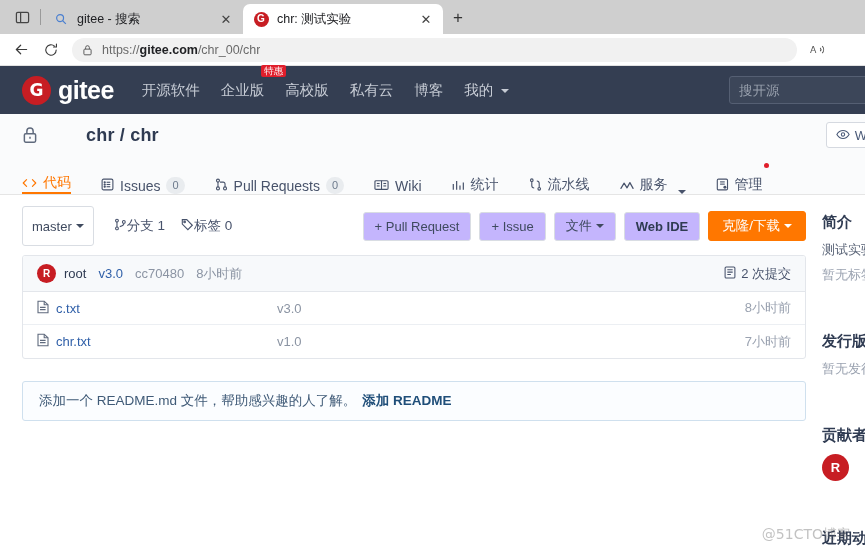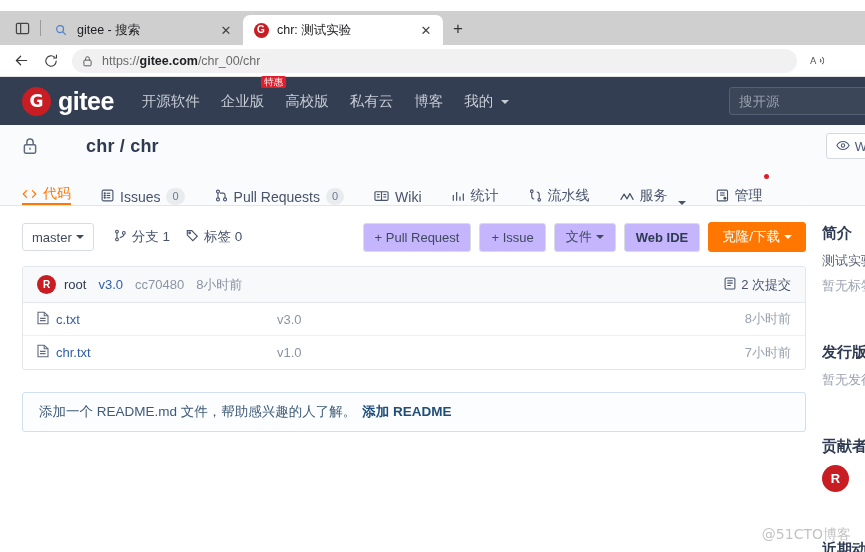--- a/index.html
+++ b/index.html
@@ -18,7 +18,6 @@
     align-items: flex-end;
     padding-left: 4px;
     position: relative;
-    margin-top: 11px;
   }
   .tabstrip-left-btn {
     width: 36px; height: 34px;

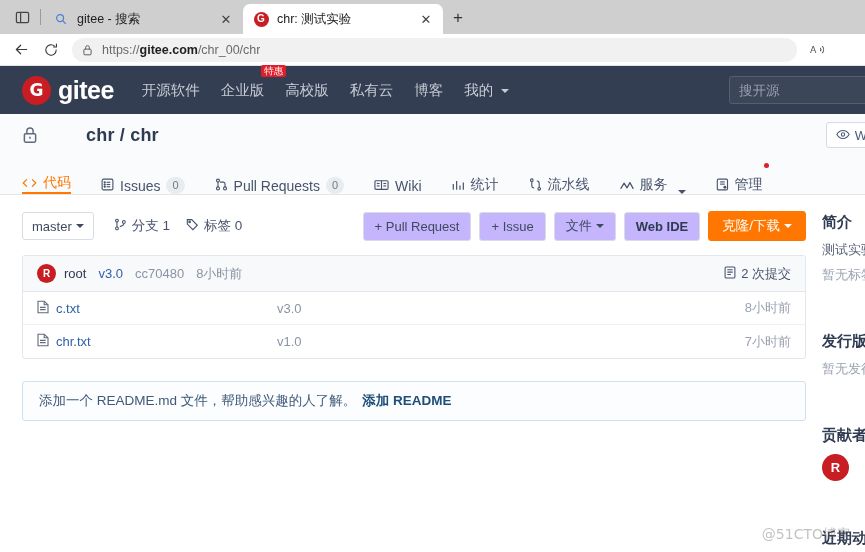--- a/index.html
+++ b/index.html
@@ -257,7 +257,7 @@
     margin-bottom: 14px;
   }
   .branch-select {
-    height: 28px;
+    height: 40px;
     border: 1px solid #d9dde3;
     border-radius: 3px;
     background: #fff;

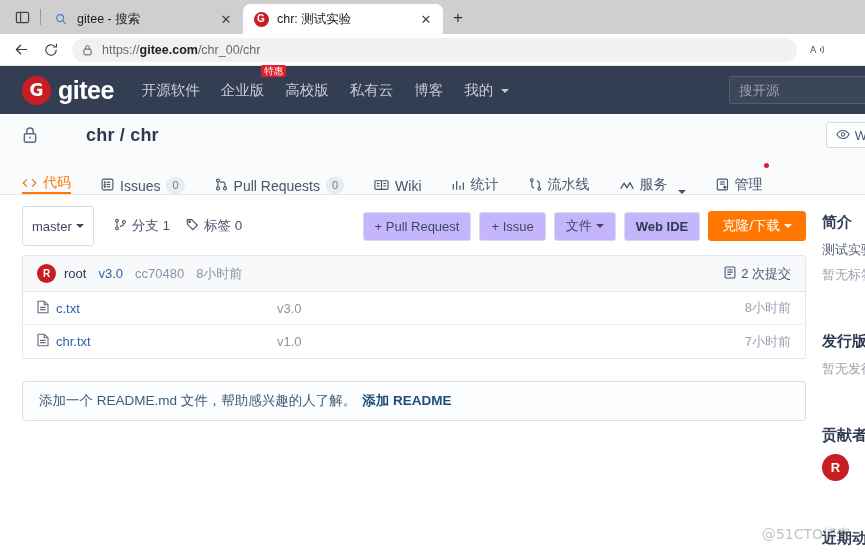--- a/index.html
+++ b/index.html
@@ -269,7 +269,6 @@
   .meta-link {
     display: flex; align-items: center;
     font-size: 13.5px; color: #47526b;
-    gap: 5px;
     margin-right: 16px;
     white-space: nowrap;
   }

